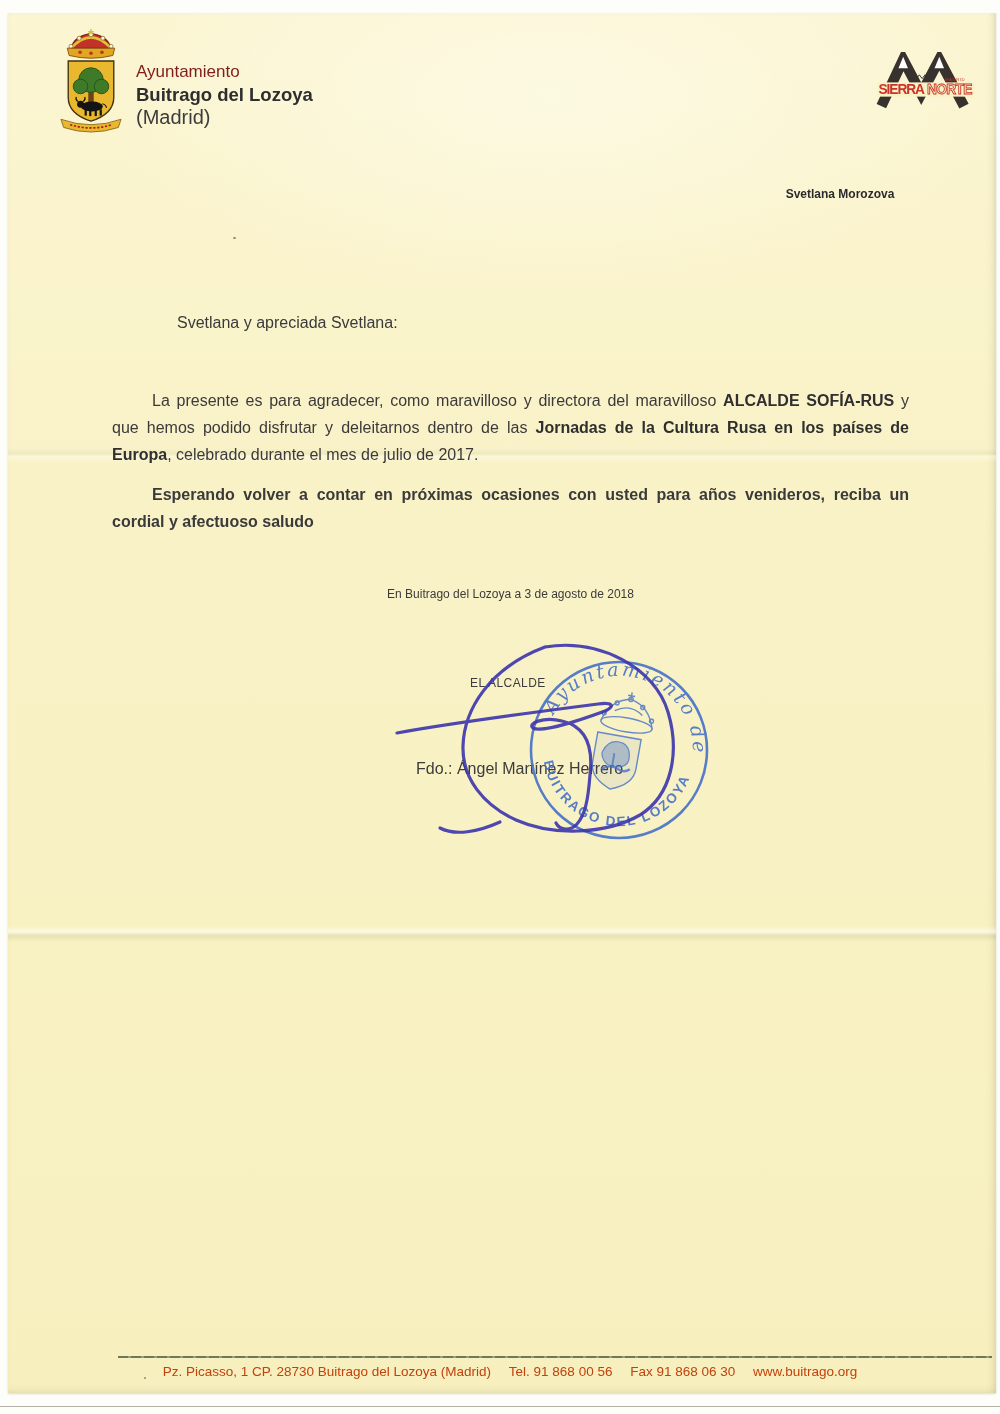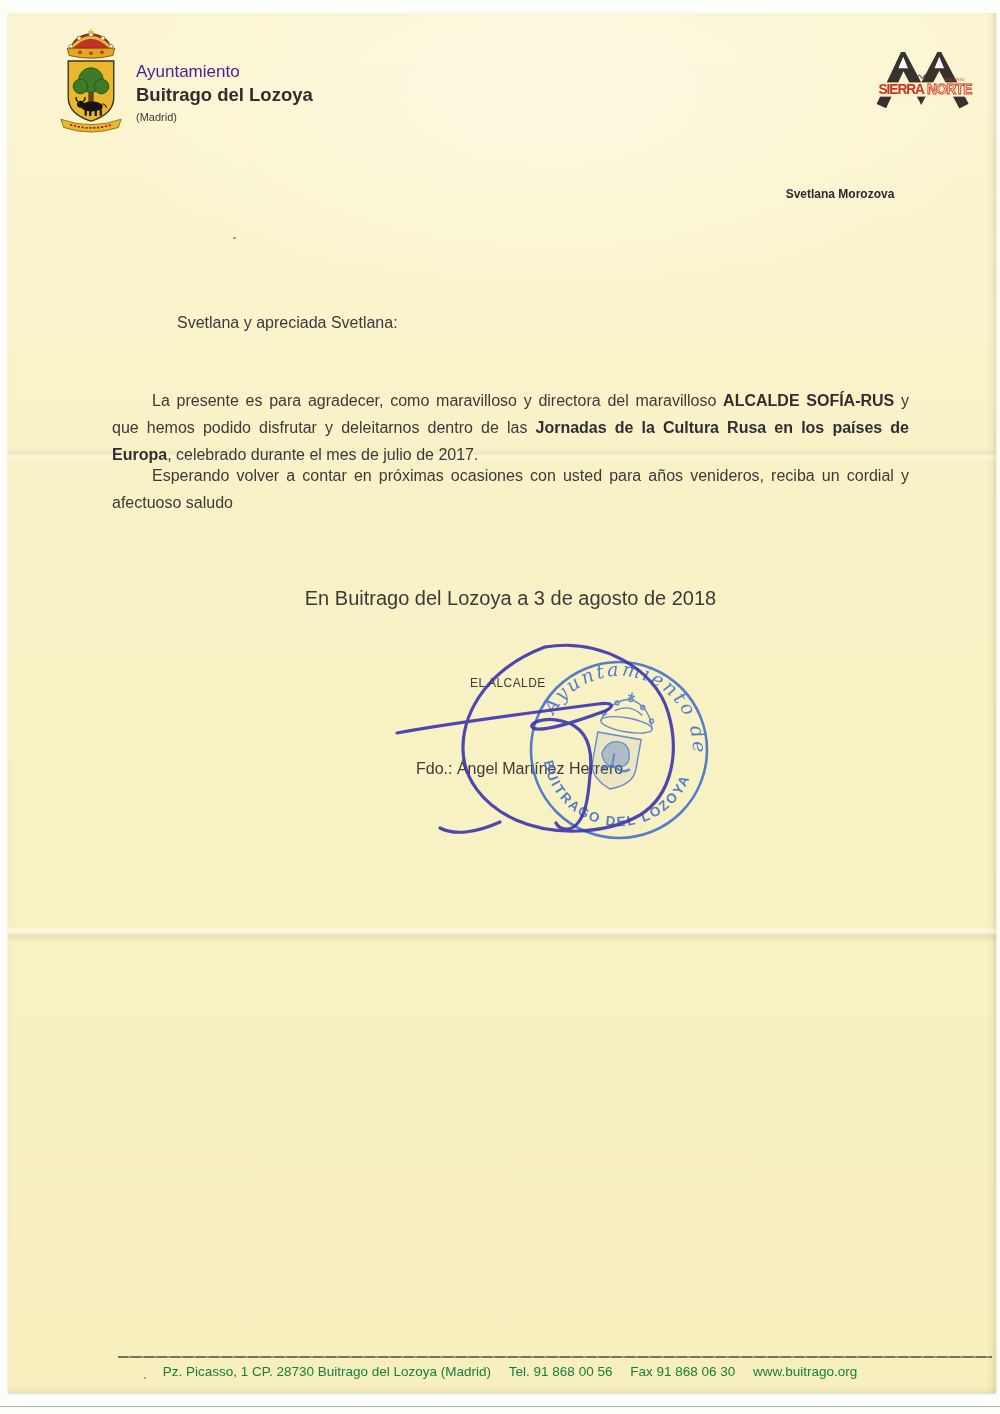--- a/index.html
+++ b/index.html
@@ -28,7 +28,7 @@
   
   .crest{position:absolute;left:50px;top:24px;width:82px;height:114px;}
   .org-block{position:absolute;left:136px;top:60px;line-height:23px;}
-  .org-line1{font-size:17px;color:#4c1d95;}
+  .org-line1{font-size:17px;color:#7f1d1d;}
   .org-line2{font-size:18.5px;font-weight:bold;color:#2e2e2e;}
   .org-line3{font-size:11px;color:#3c3c3c;}
   .sierra{position:absolute;left:876px;top:52px;width:100px;height:57px;}

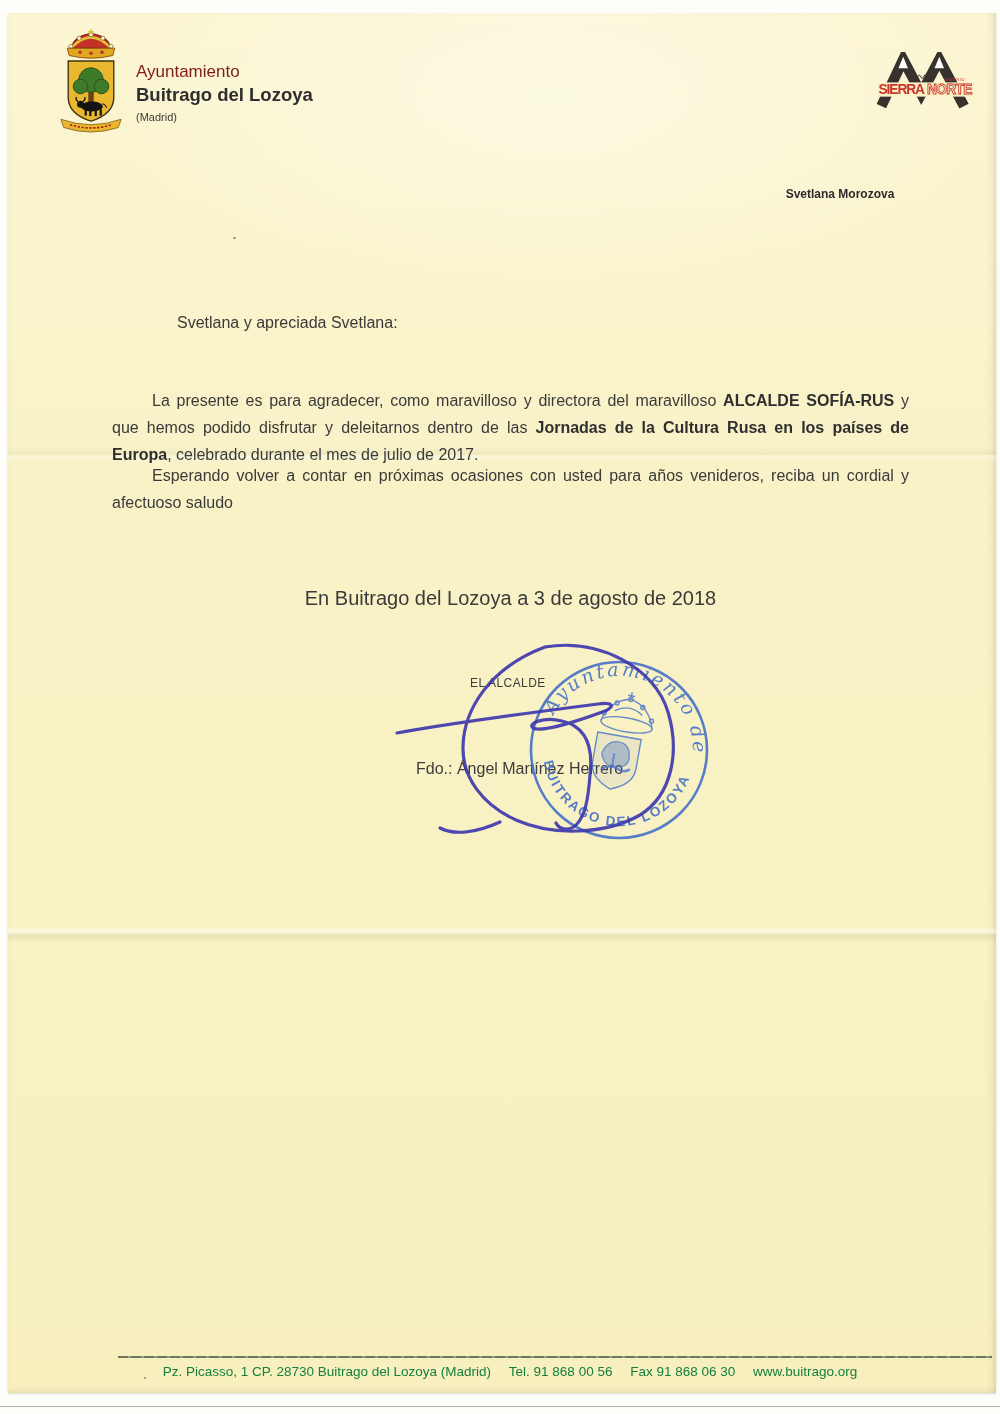--- a/index.html
+++ b/index.html
@@ -30,7 +30,7 @@
   .org-block{position:absolute;left:136px;top:60px;line-height:23px;}
   .org-line1{font-size:17px;color:#7f1d1d;}
   .org-line2{font-size:18.5px;font-weight:bold;color:#2e2e2e;}
-  .org-line3{font-size:11px;color:#3c3c3c;}
+  .org-line3{font-size:20px;color:#3c3c3c;}
   .sierra{position:absolute;left:876px;top:52px;width:100px;height:57px;}
 
   

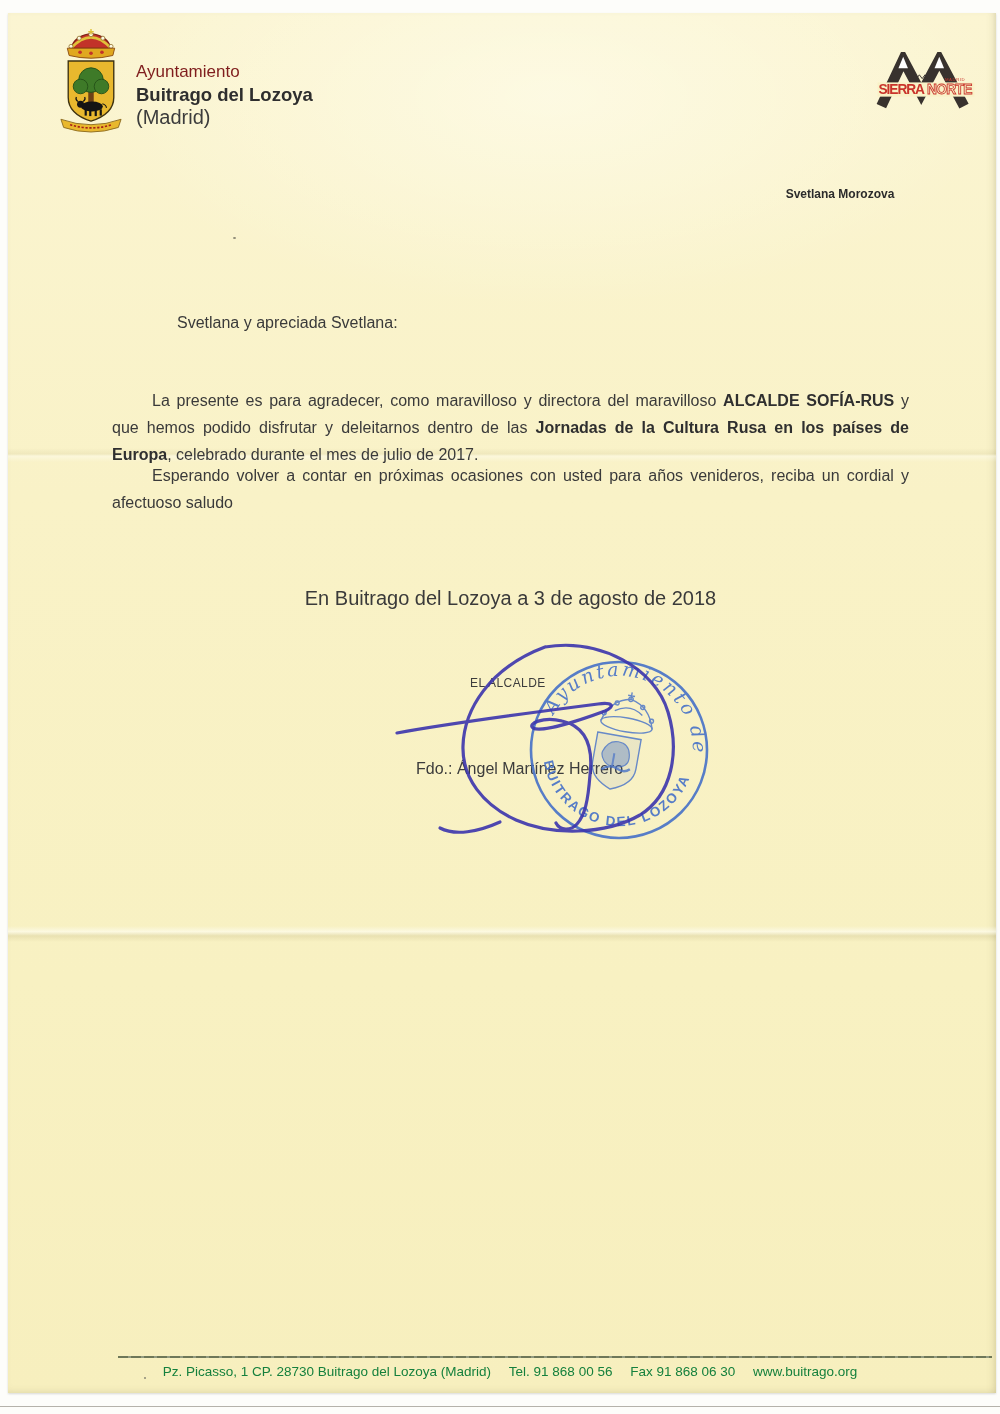--- a/index.html
+++ b/index.html
@@ -40,7 +40,7 @@
   .para{position:absolute;left:112px;width:797px;font-size:16px;line-height:27px;
     text-align:justify;text-indent:40px;color:#3a3a3a;}
   .p1{top:371px;}
-  .p2{top:446px;}
+  .p2{top:465px;font-weight:bold;}
   .b{font-weight:bold;color:#2f2f2f;}
   .dateline{position:absolute;left:112px;top:587px;width:797px;text-align:center;font-size:20px;}
   .alcalde{position:absolute;left:470px;top:676px;font-size:12px;letter-spacing:.4px;color:#3c3c3c;}

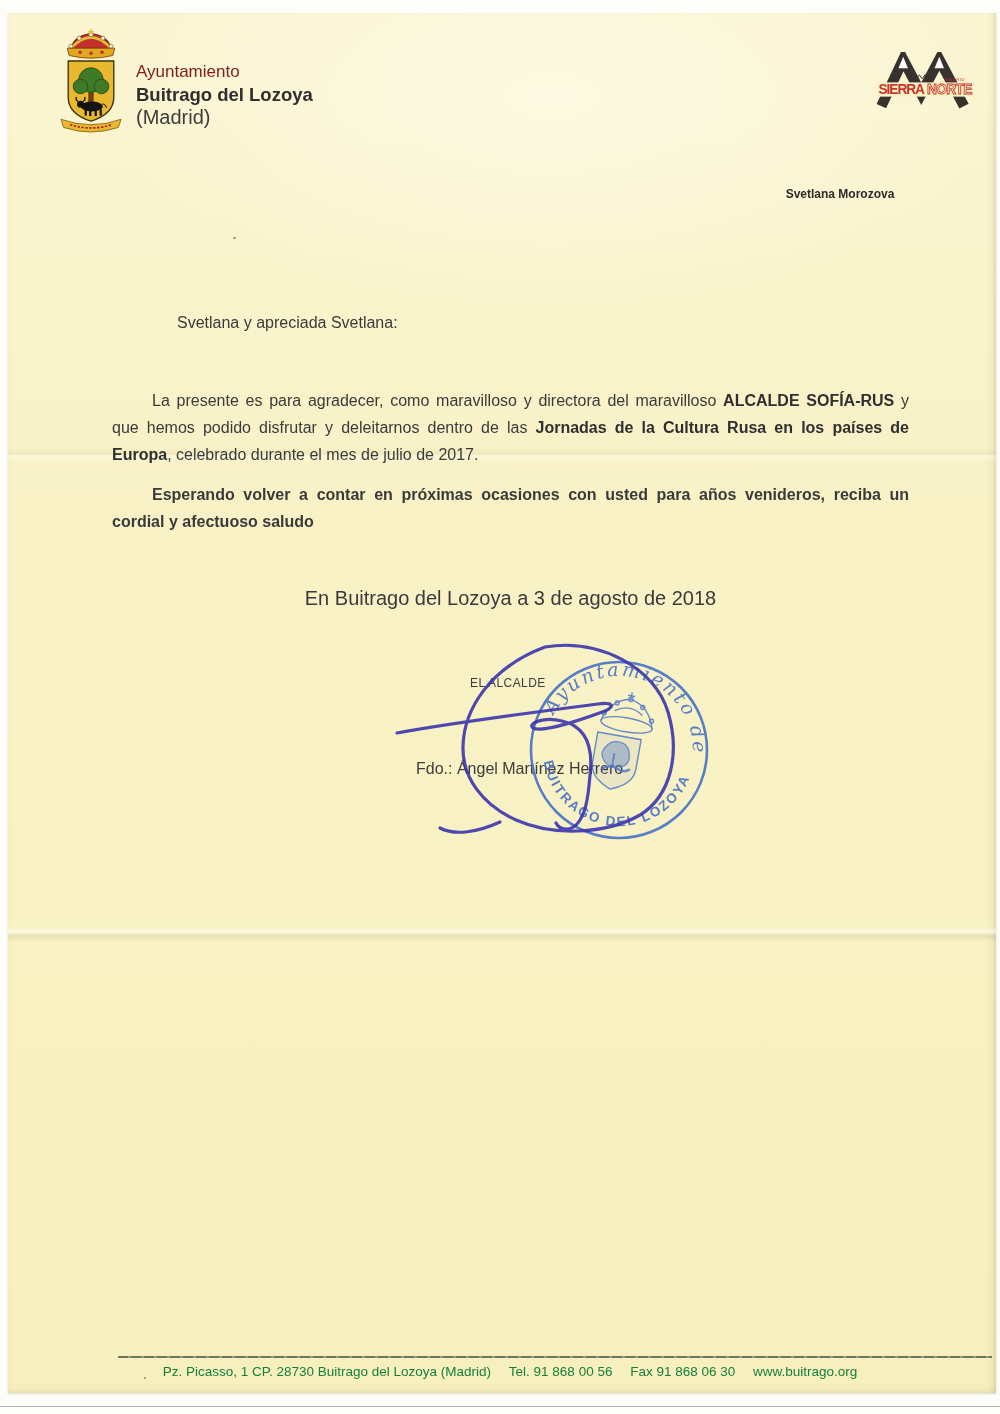--- a/index.html
+++ b/index.html
@@ -42,7 +42,7 @@
   .p1{top:371px;}
   .p2{top:465px;font-weight:bold;}
   .b{font-weight:bold;color:#2f2f2f;}
-  .dateline{position:absolute;left:112px;top:587px;width:797px;text-align:center;font-size:20px;}
+  .dateline{position:absolute;left:112px;top:587px;width:797px;text-align:center;font-size:12px;}
   .alcalde{position:absolute;left:470px;top:676px;font-size:12px;letter-spacing:.4px;color:#3c3c3c;}
   .fdo{position:absolute;left:416px;top:760px;font-size:16px;color:#3c3c3c;}
 

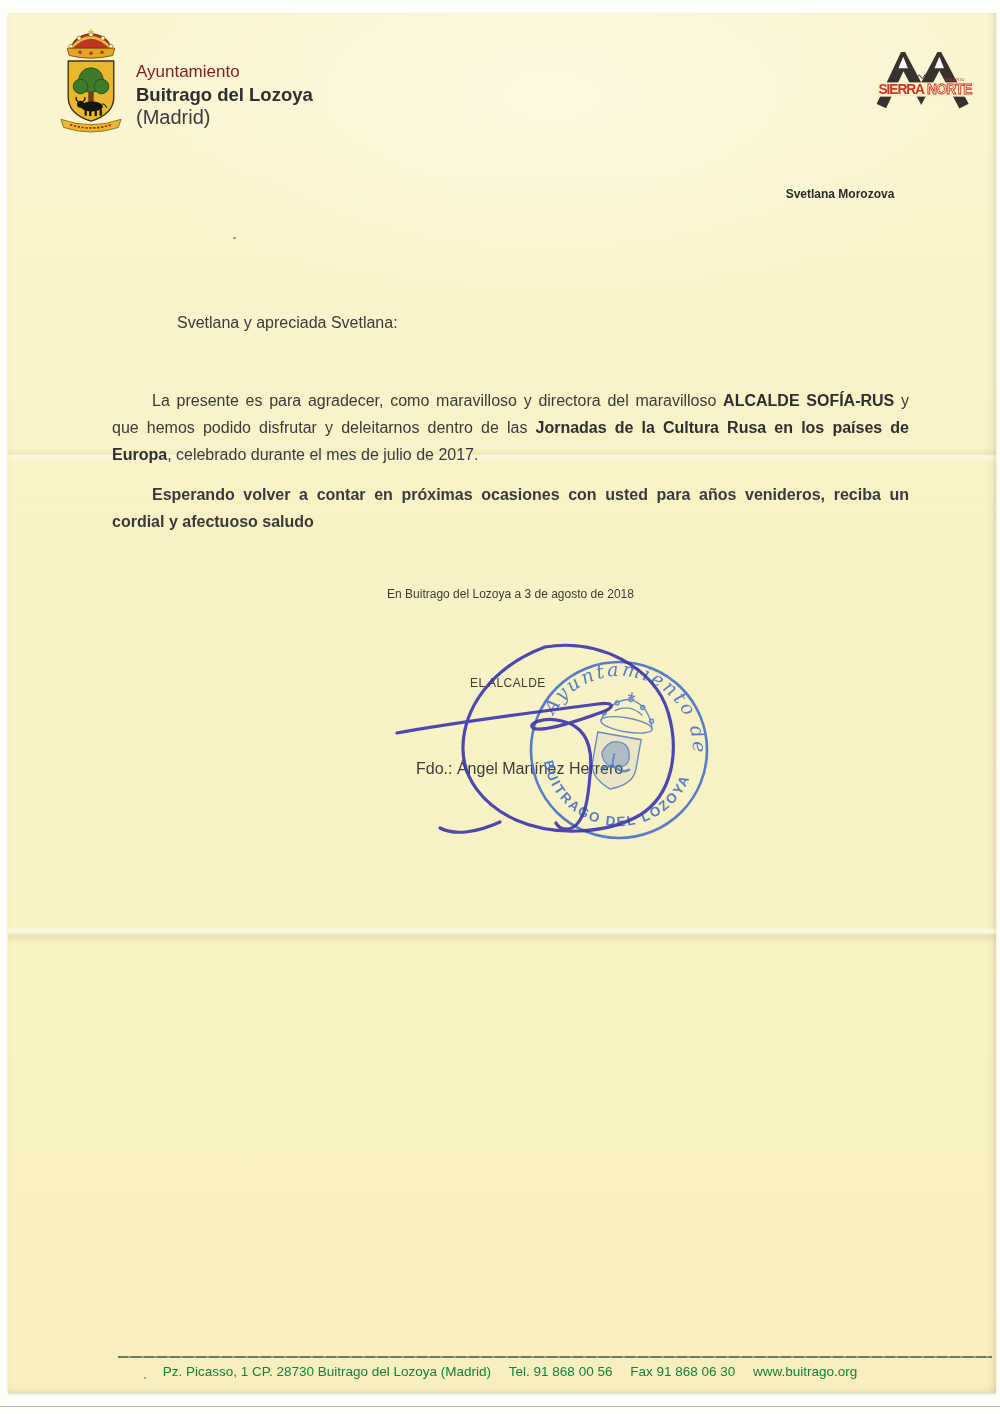--- a/index.html
+++ b/index.html
@@ -56,7 +56,7 @@
   .footer-line{position:absolute;left:118px;top:1356px;width:874px;height:2px;
     background:repeating-linear-gradient(90deg,#6e7758 0px,#6e7758 10px,#939b80 10px,#939b80 13px);}
   .footer-text{position:absolute;left:60px;top:1364px;width:900px;text-align:center;
-    font-size:13.5px;color:#15803d;}
+    font-size:13.5px;color:#c2410c;}
   .footer-text .seg{margin-left:14px;}
   .footer-text .seg:first-child{margin-left:0;}
 </style>

